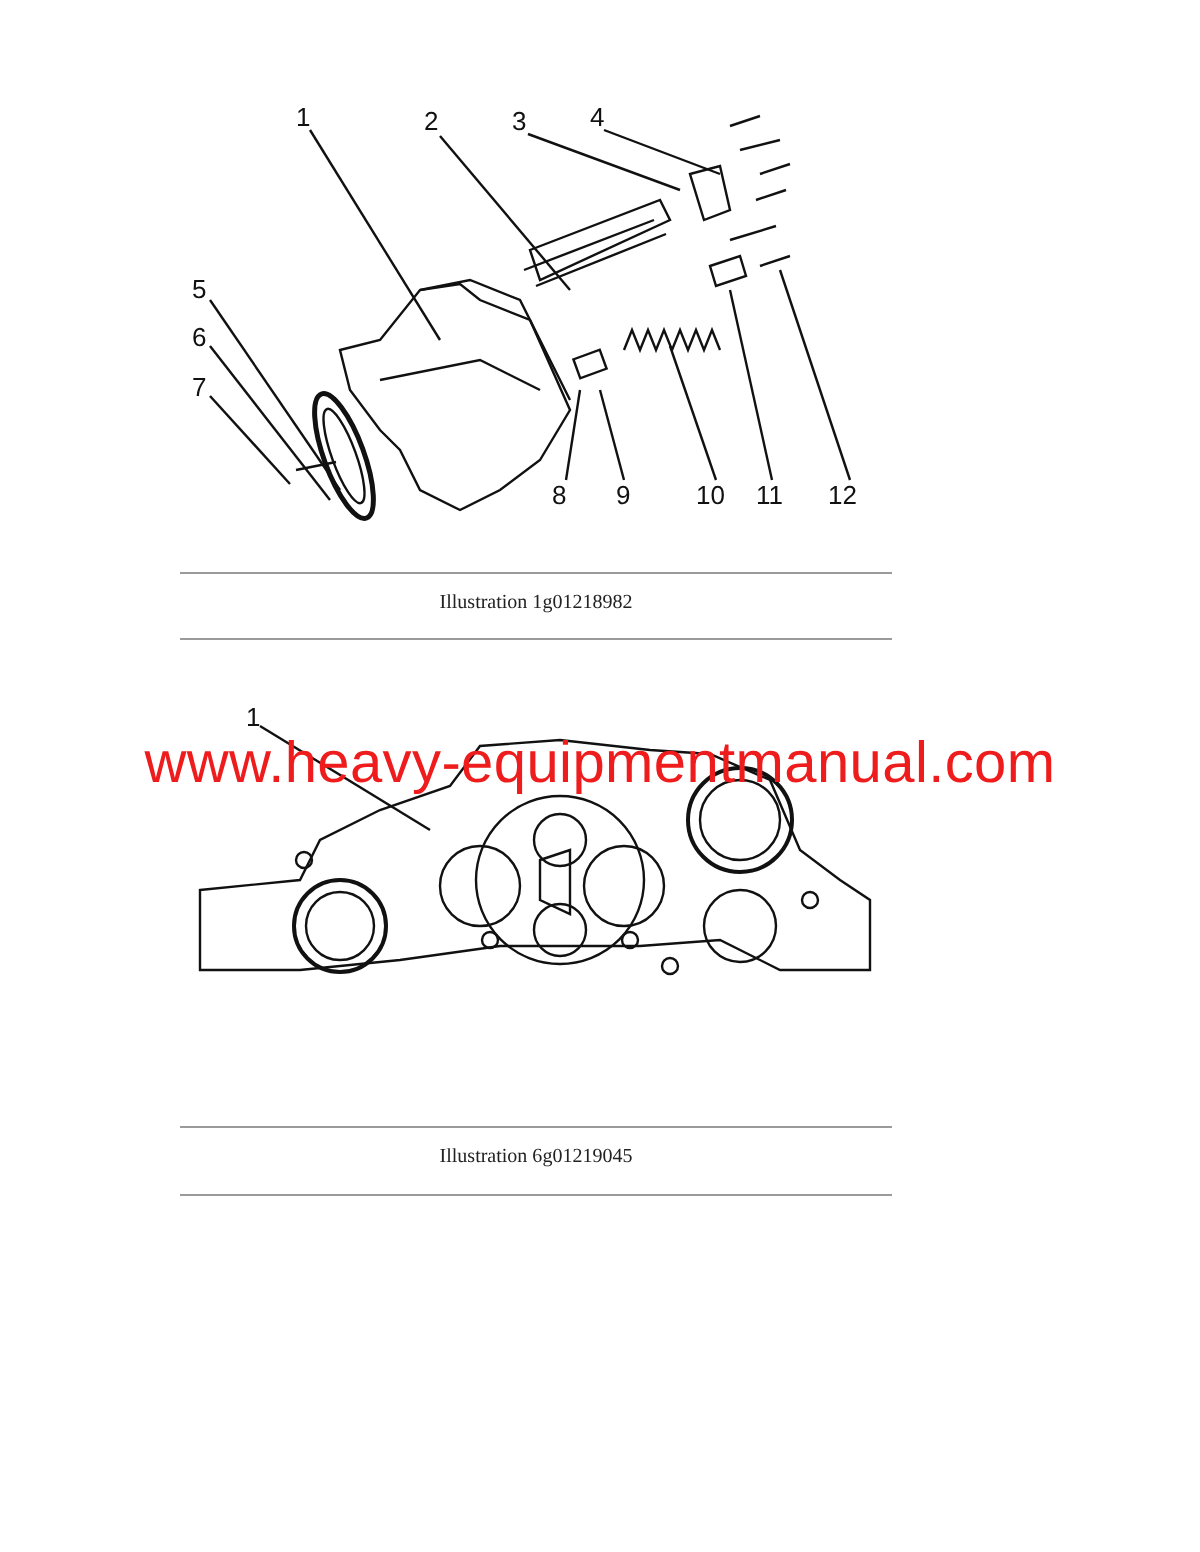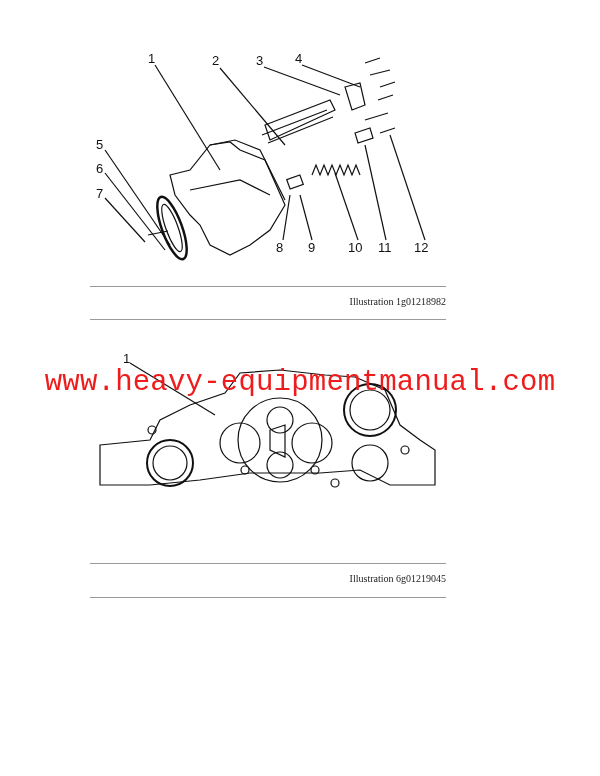--- a/index.html
+++ b/index.html
@@ -6,7 +6,7 @@
   body { width: 600px; height: 776px; position: relative; overflow: hidden; font-family: "Liberation Serif", serif; }
   .fig { position: absolute; }
   .rule { position: absolute; left: 90px; width: 356px; height: 0; border-top: 1.5px solid #9a9a9a; }
-  .caption { position: absolute; left: 90px; width: 356px; font-size: 10px; color: #222; display: flex; justify-content: flex-end; }
+  .caption { position: absolute; left: 90px; width: 356px; font-size: 10px; color: #222; display: flex; justify-content: center; }
   .watermark { position: absolute; left: 0; width: 600px; text-align: center; top: 366px; font-family: Liberation Mono, monospace; font-size: 29px; color: #ee1c1c; letter-spacing: 0.2px; }
   svg text { font-family: "Liberation Sans", sans-serif; font-size: 13px; fill: #111; }
 </style>

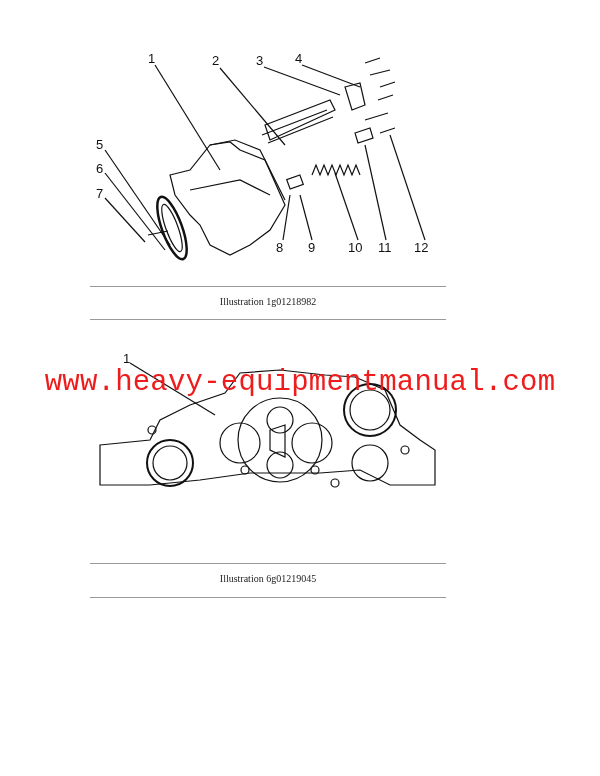--- a/index.html
+++ b/index.html
@@ -7,7 +7,7 @@
   .fig { position: absolute; }
   .rule { position: absolute; left: 90px; width: 356px; height: 0; border-top: 1.5px solid #9a9a9a; }
   .caption { position: absolute; left: 90px; width: 356px; font-size: 10px; color: #222; display: flex; justify-content: center; }
-  .watermark { position: absolute; left: 0; width: 600px; text-align: center; top: 366px; font-family: Liberation Mono, monospace; font-size: 29px; color: #ee1c1c; letter-spacing: 0.2px; }
+  .watermark { position: absolute; left: 0; width: 600px; text-align: center; top: 366px; font-family: Liberation Sans, sans-serif; font-size: 29px; color: #ee1c1c; letter-spacing: 0.2px; }
   svg text { font-family: "Liberation Sans", sans-serif; font-size: 13px; fill: #111; }
 </style>
 </head>

